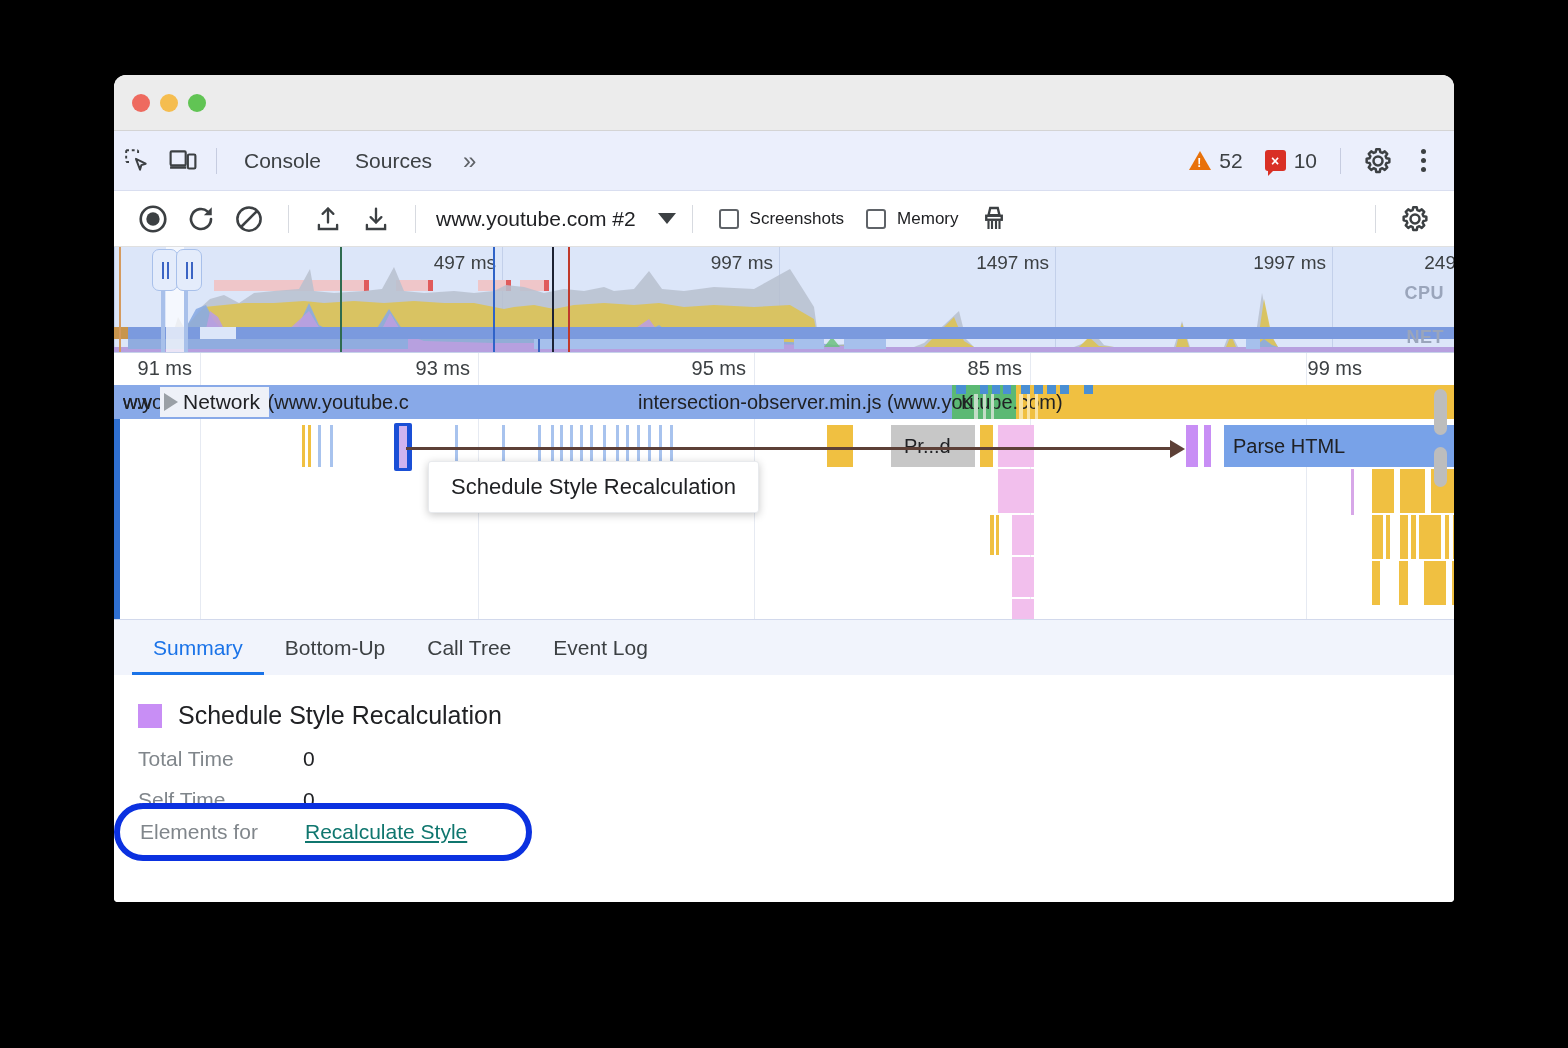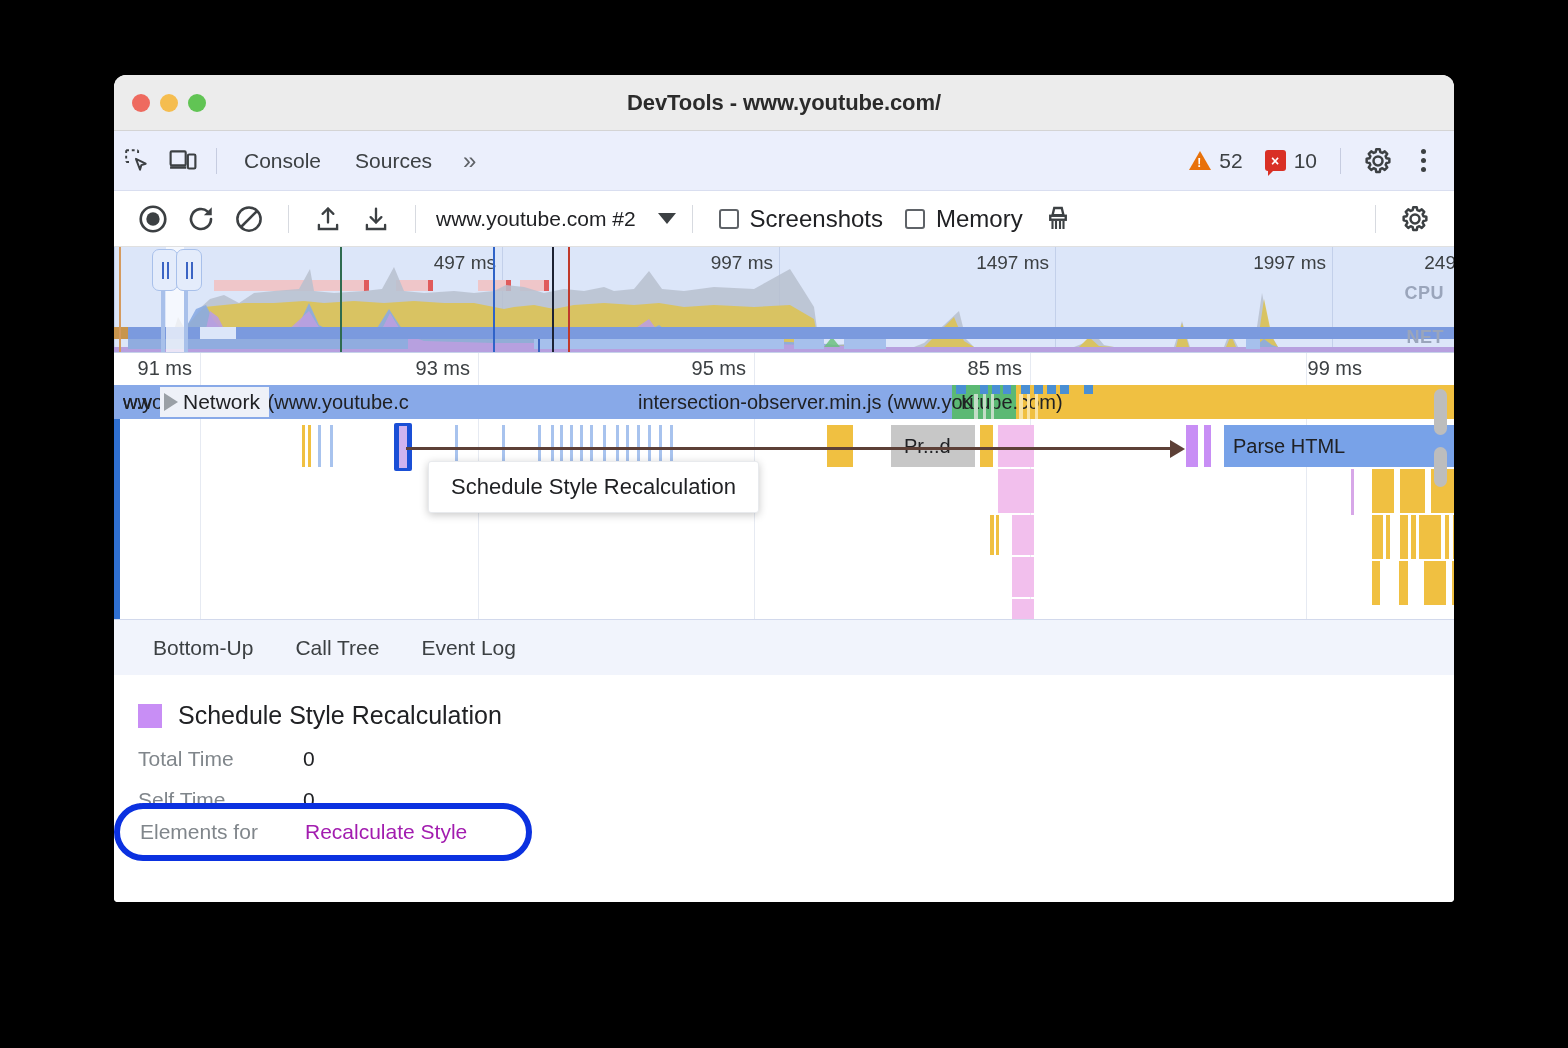--- a/index.html
+++ b/index.html
@@ -180,7 +180,6 @@
       <span class="dot yellow"></span>
       <span class="dot green"></span>
     </div>
-    <div class="win-title">DevTools - www.youtube.com/</div>
   </div>
 
   <div class="tabbar">

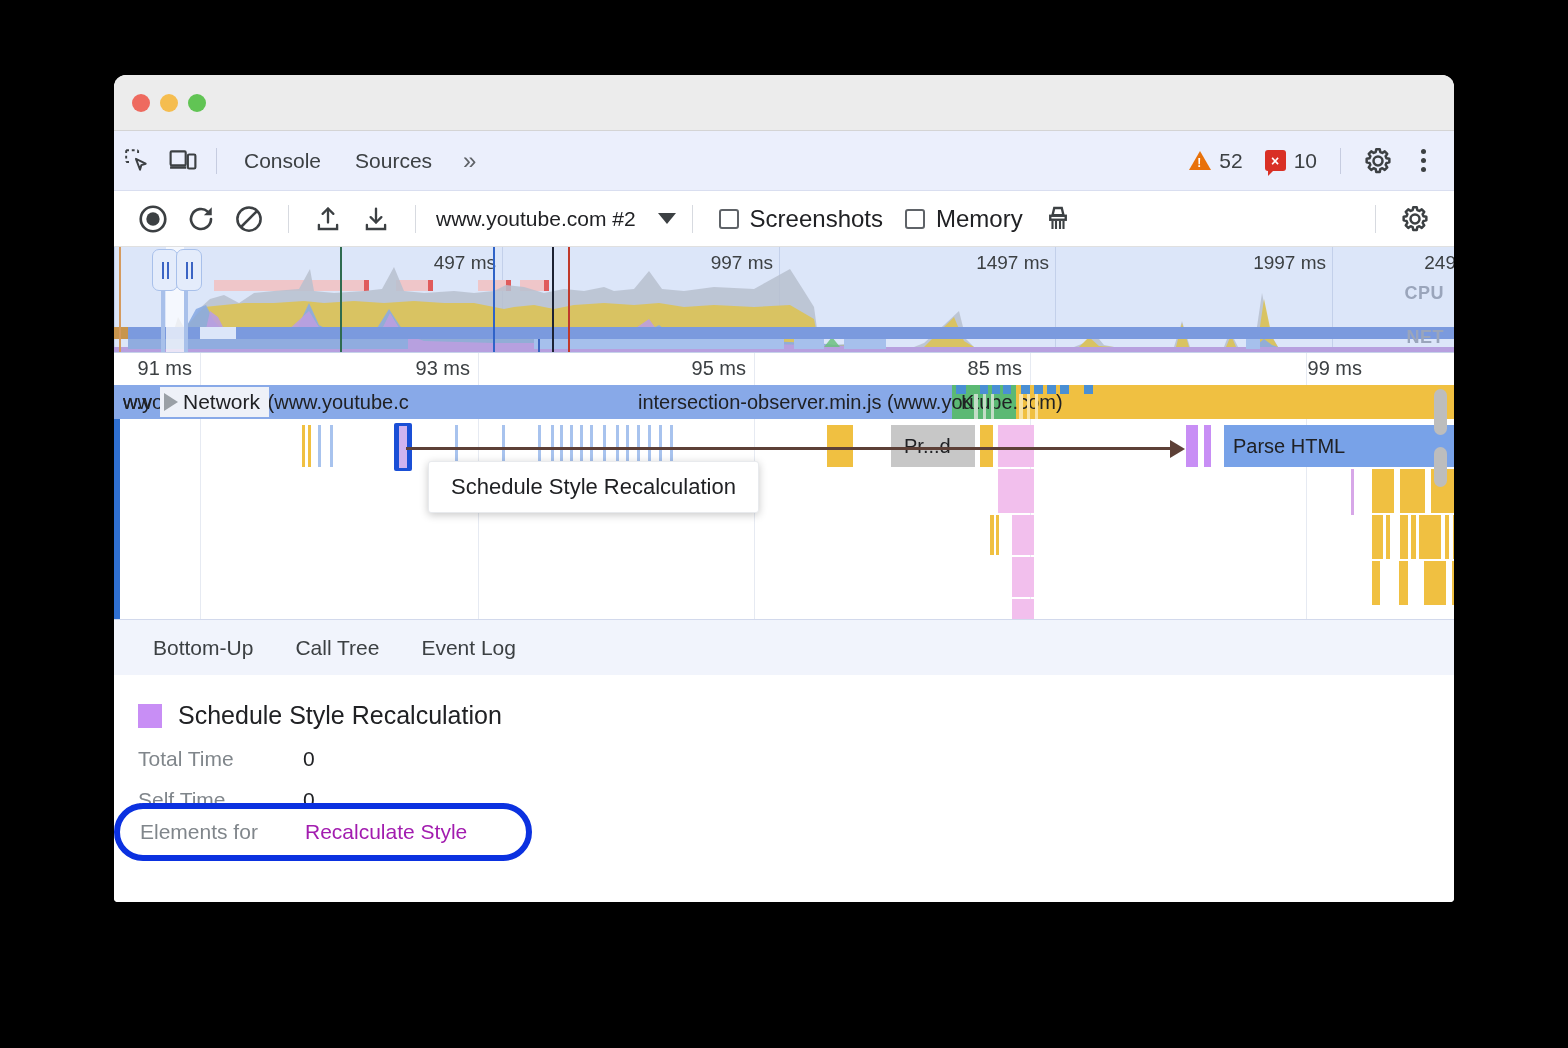--- a/index.html
+++ b/index.html
@@ -94,7 +94,7 @@
   .cb {
     width: 20px; height: 20px; border: 2px solid #5f6368; border-radius: 3px; background: #fff;
   }
-  .cbox span { font-size: 24px; color: #202124; }
+  .cbox span { font-size: 17px; color: #202124; }
 
   
   .overview {

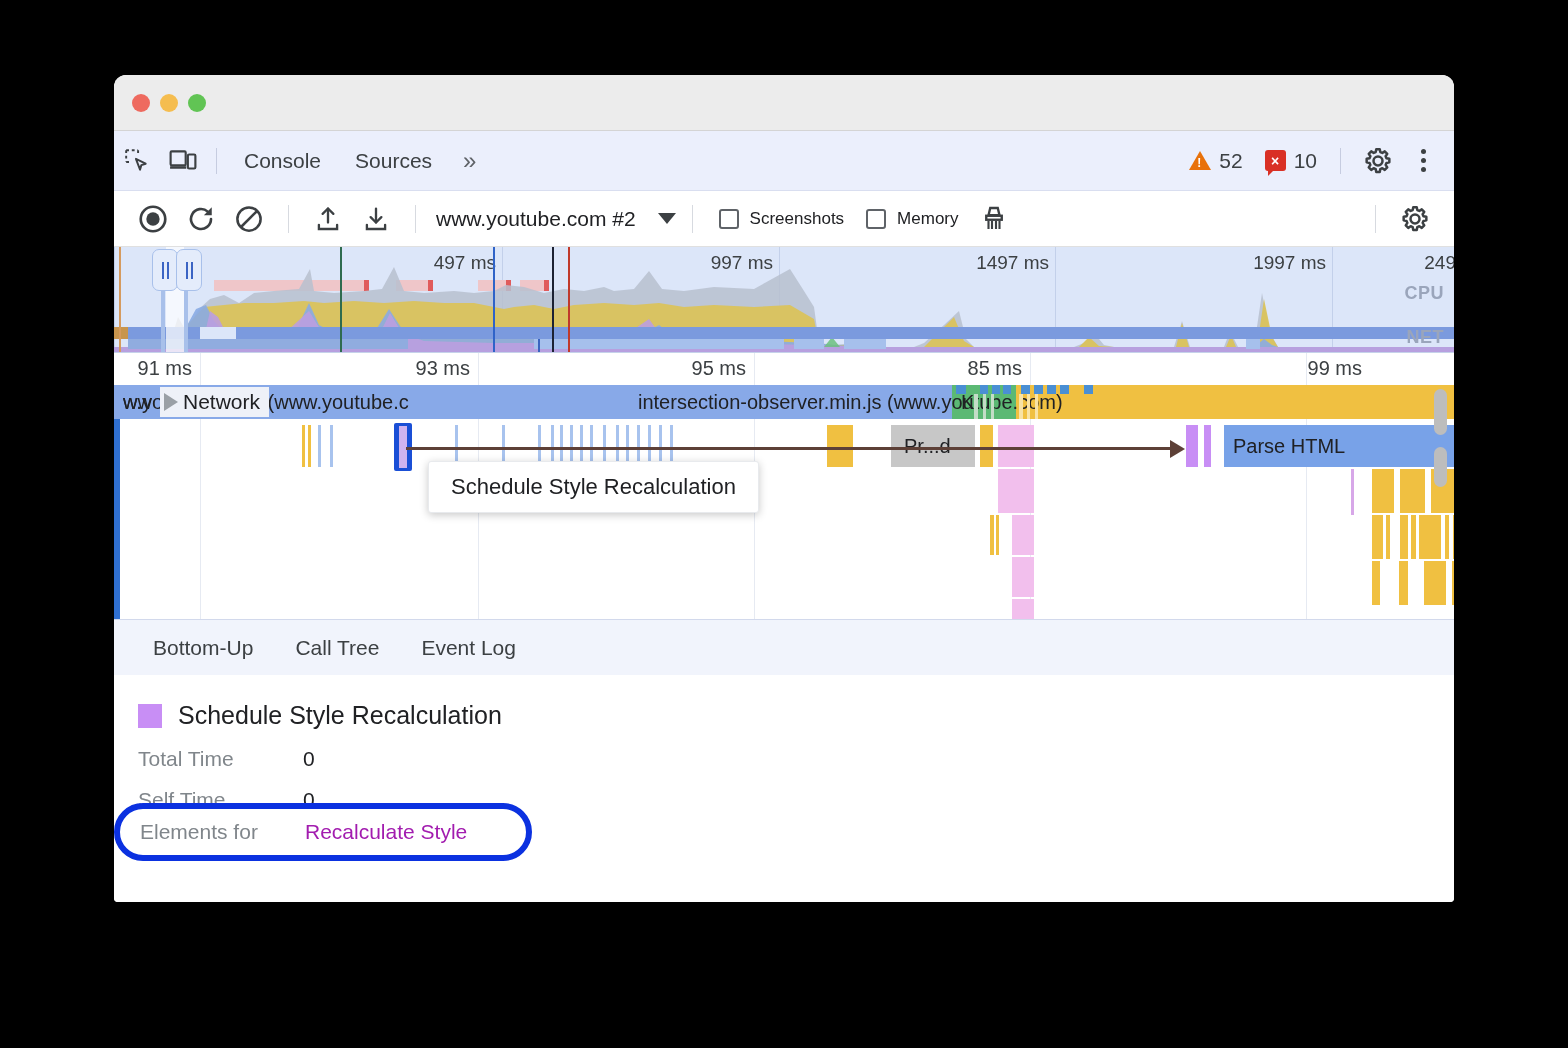--- a/index.html
+++ b/index.html
@@ -498,6 +498,9 @@
   </div>
 
   <div class="bottombar">
+    <div class="btab active">
+        <span>Summary</span>
+      </div>
     <div class="btab">
         <span>Bottom-Up</span>
       </div>

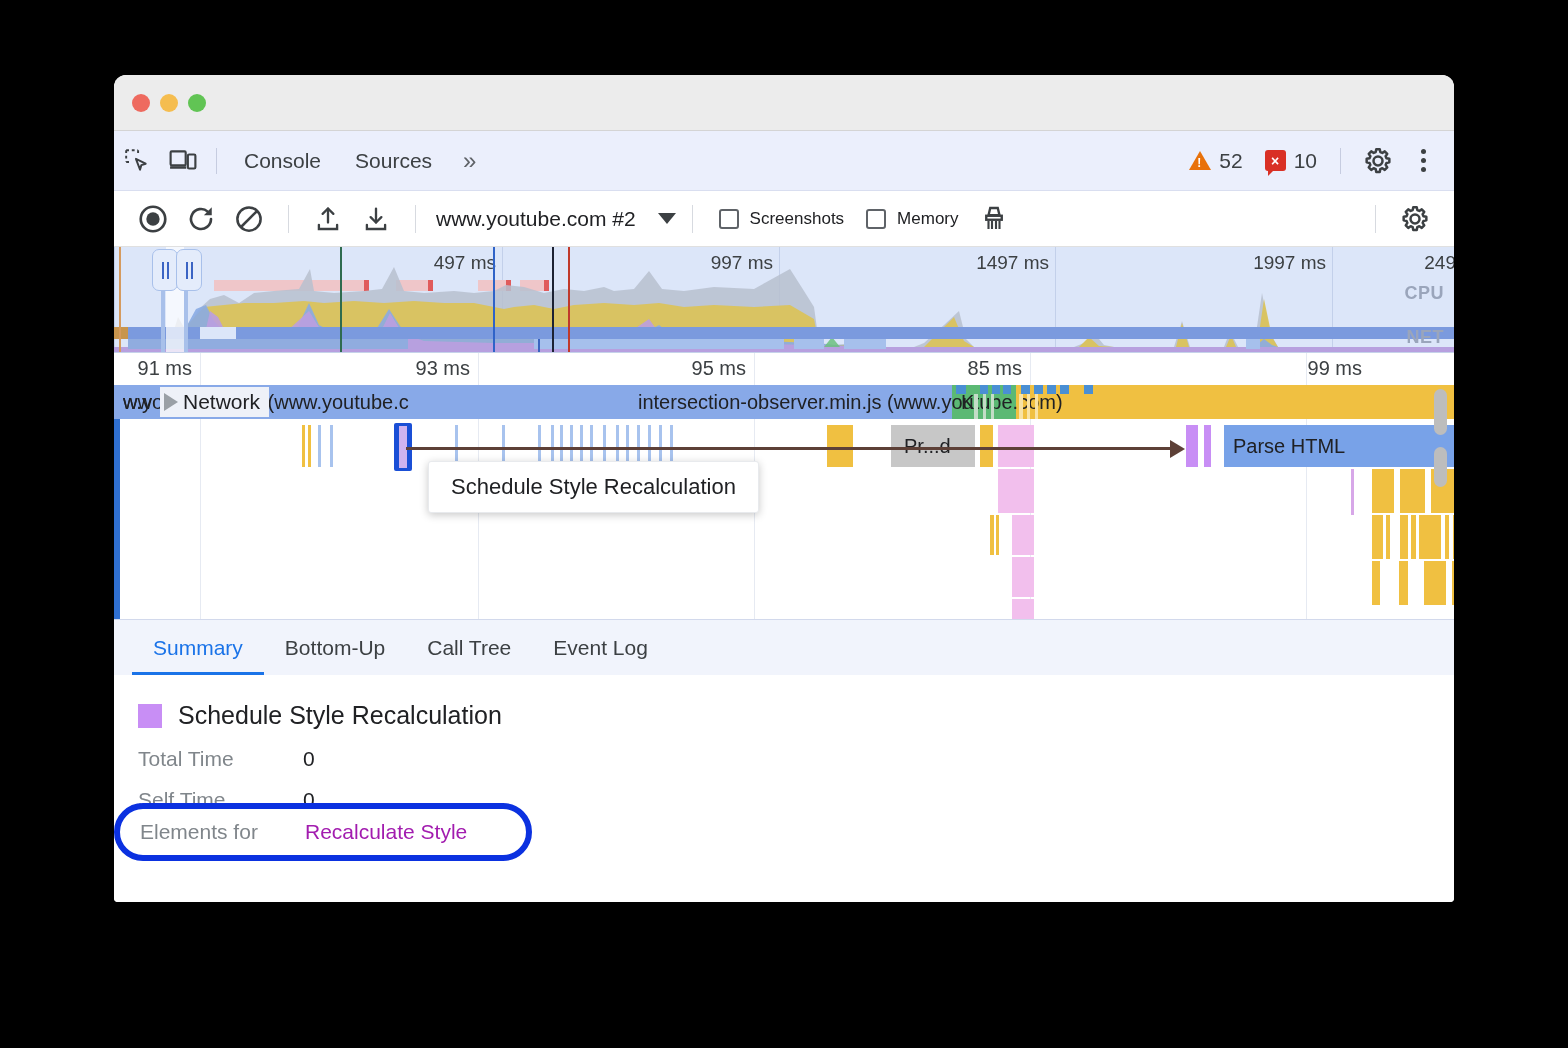--- a/index.html
+++ b/index.html
@@ -162,7 +162,7 @@
   .sum-row { display: flex; align-items: center; margin-top: 17px; font-size: 21px; }
   .sum-key { width: 165px; color: #80868b; }
   .sum-val { color: #202124; }
-  .sum-link { color: #a21caf; }
+  .sum-link { color: #0f766e; text-decoration: underline; }
   .highlight-ring {
     position: absolute; border: 6px solid #0b31e0; border-radius: 30px; background: #fff;
     display: flex; align-items: center; padding-left: 20px; font-size: 21px;

